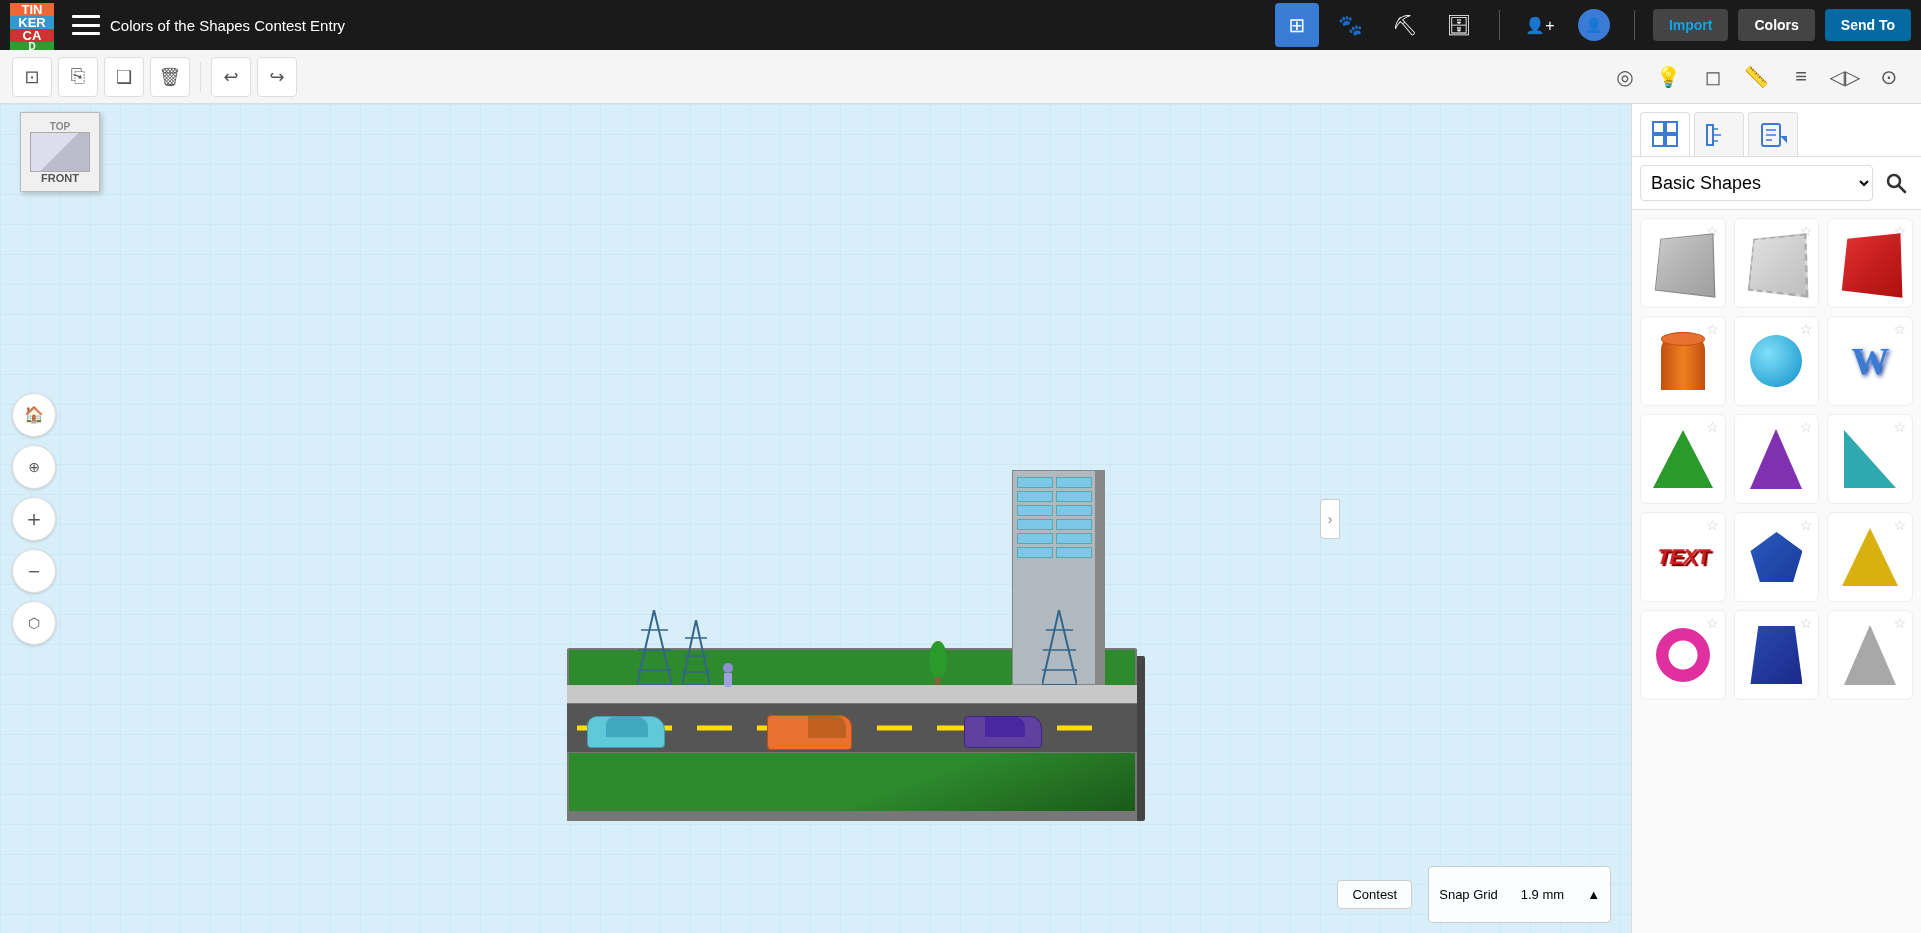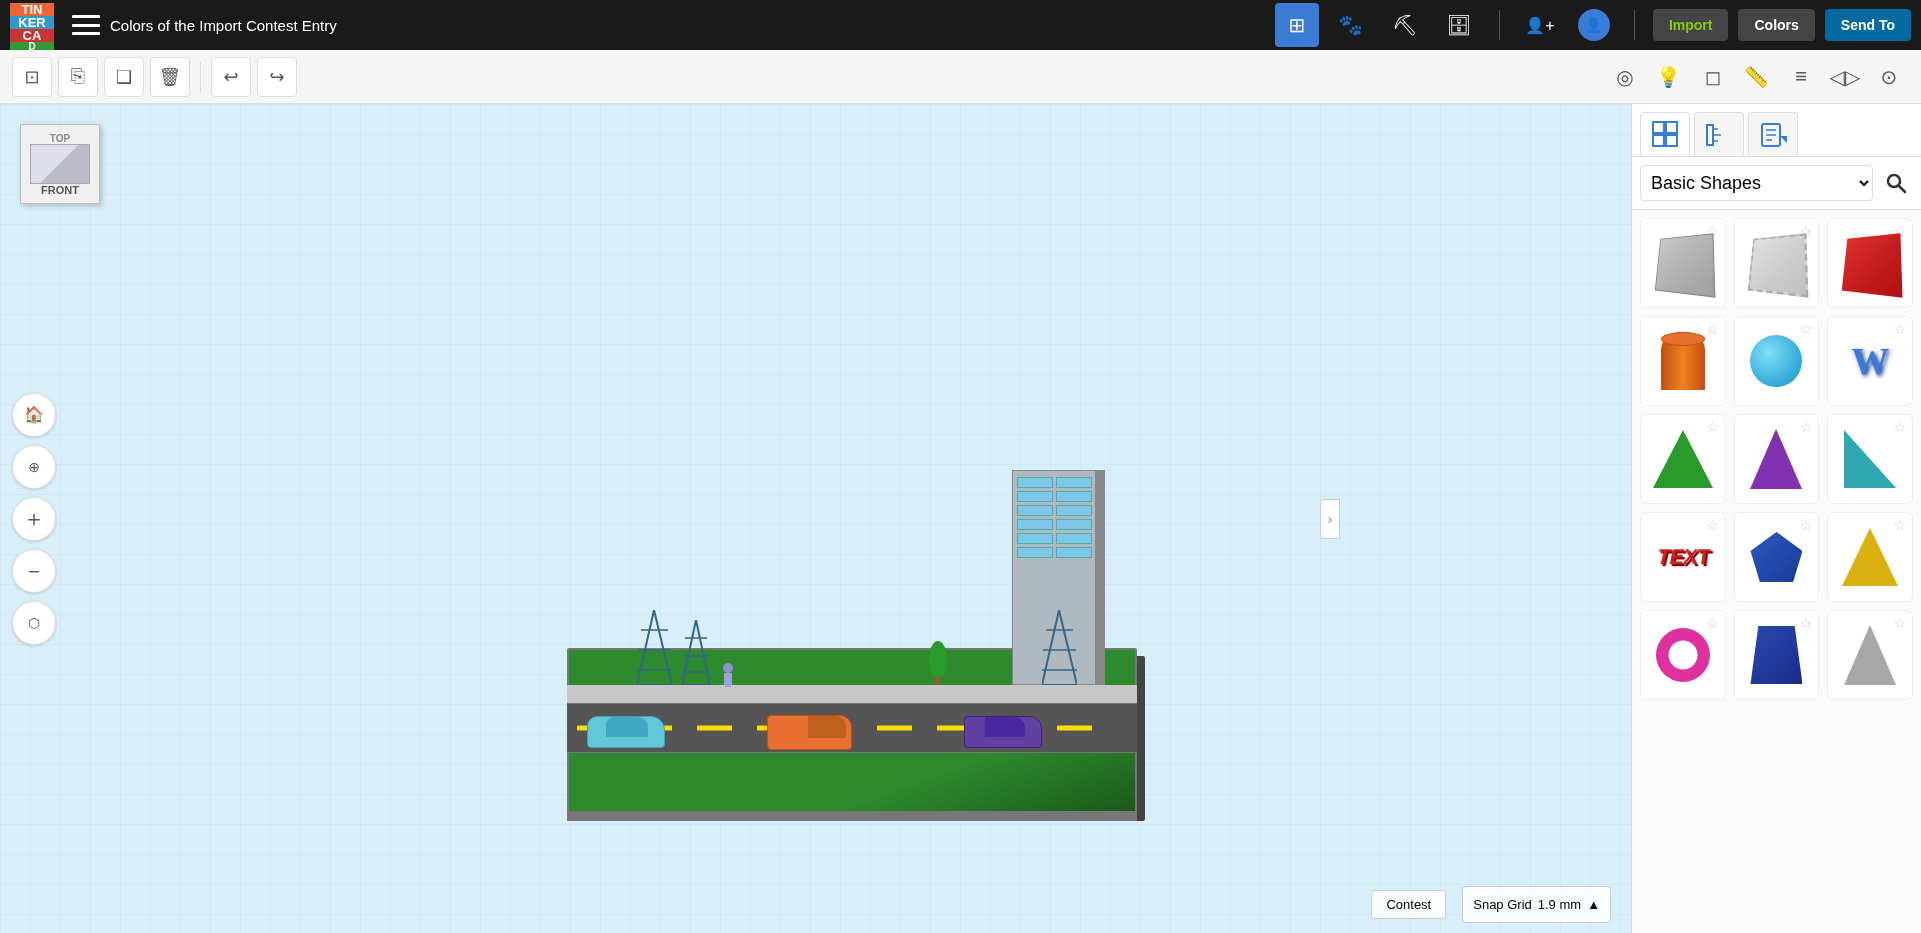--- a/index.html
+++ b/index.html
@@ -331,7 +331,7 @@
     <span style="height:3px;background:white;border-radius:1px;"></span>
   </div>
 
-  <span style="color:white;font-size:15px;">Colors of the Import Contest Entry</span>
+  <span style="color:white;font-size:15px;">Colors of the Shapes Contest Entry</span>
 
   <div style="flex:1"></div>
 

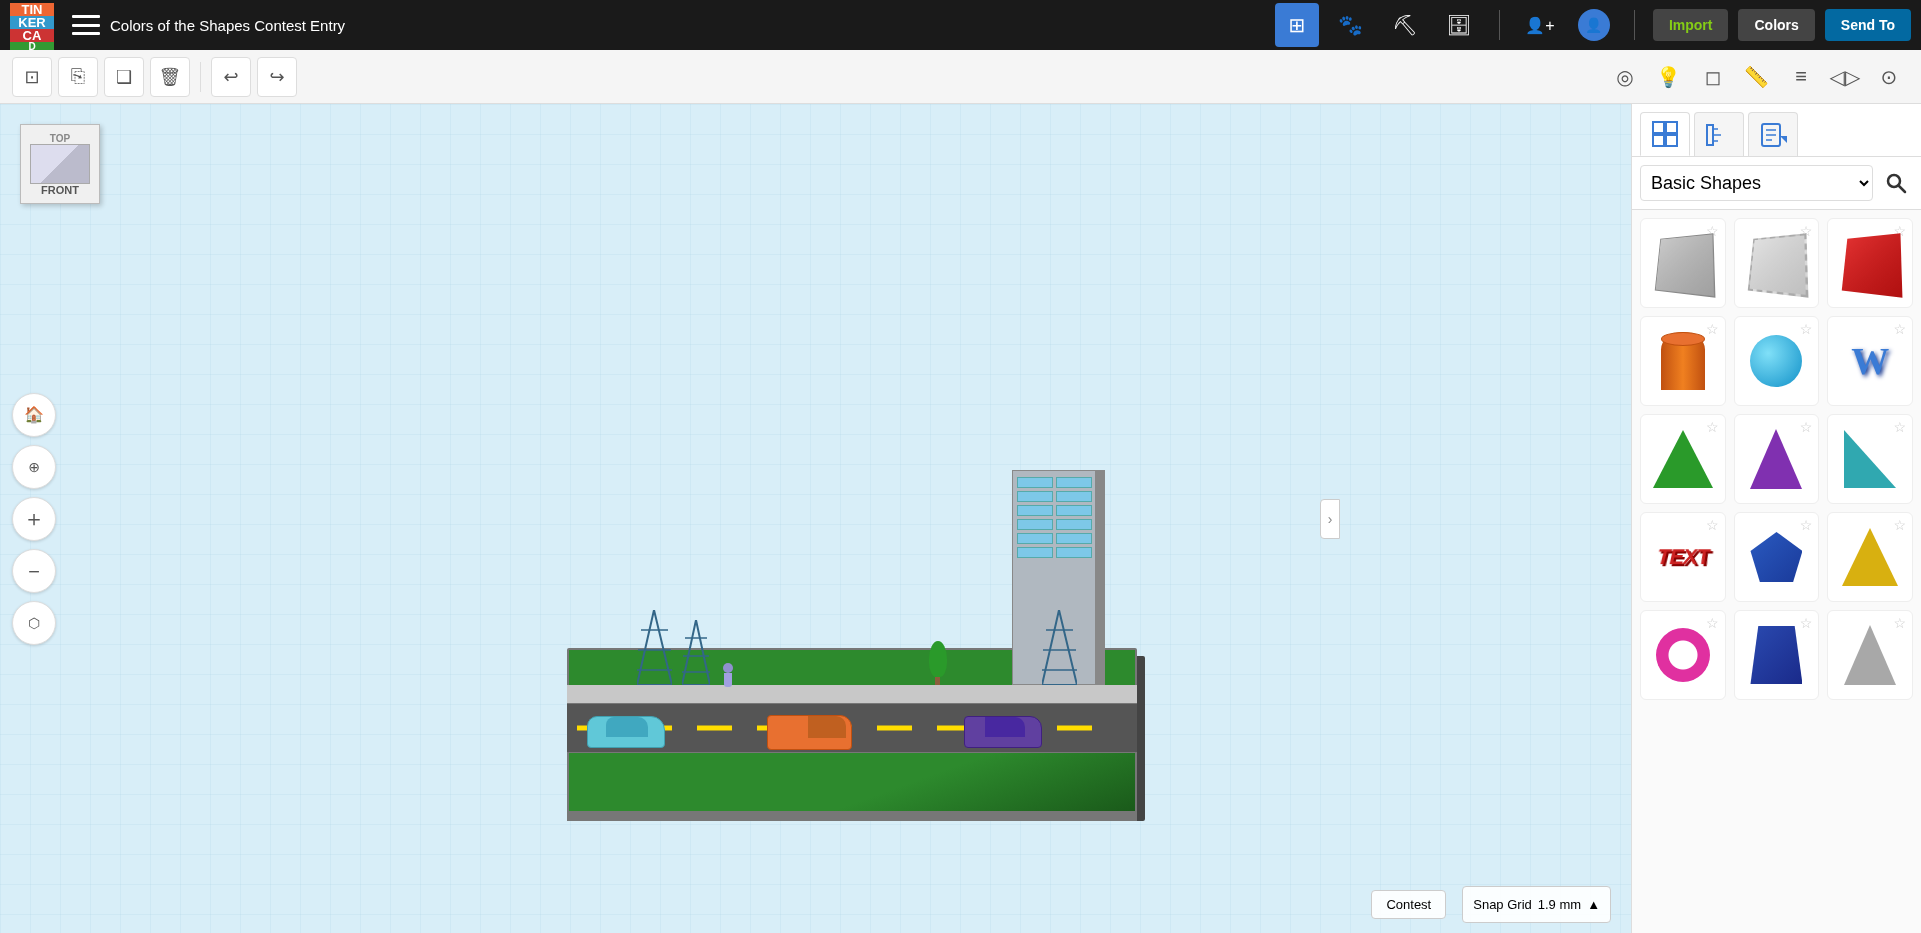--- a/index.html
+++ b/index.html
@@ -53,7 +53,7 @@
       font-size: 14px;
       font-weight: bold;
     }
-    .btn-import { background: #444; color: #84cc16; }
+    .btn-import { background: #444; color: #0ea5e9; }
     .btn-export { background: #444; color: white; }
     .btn-sendto { background: #0369a1; color: white; }
 

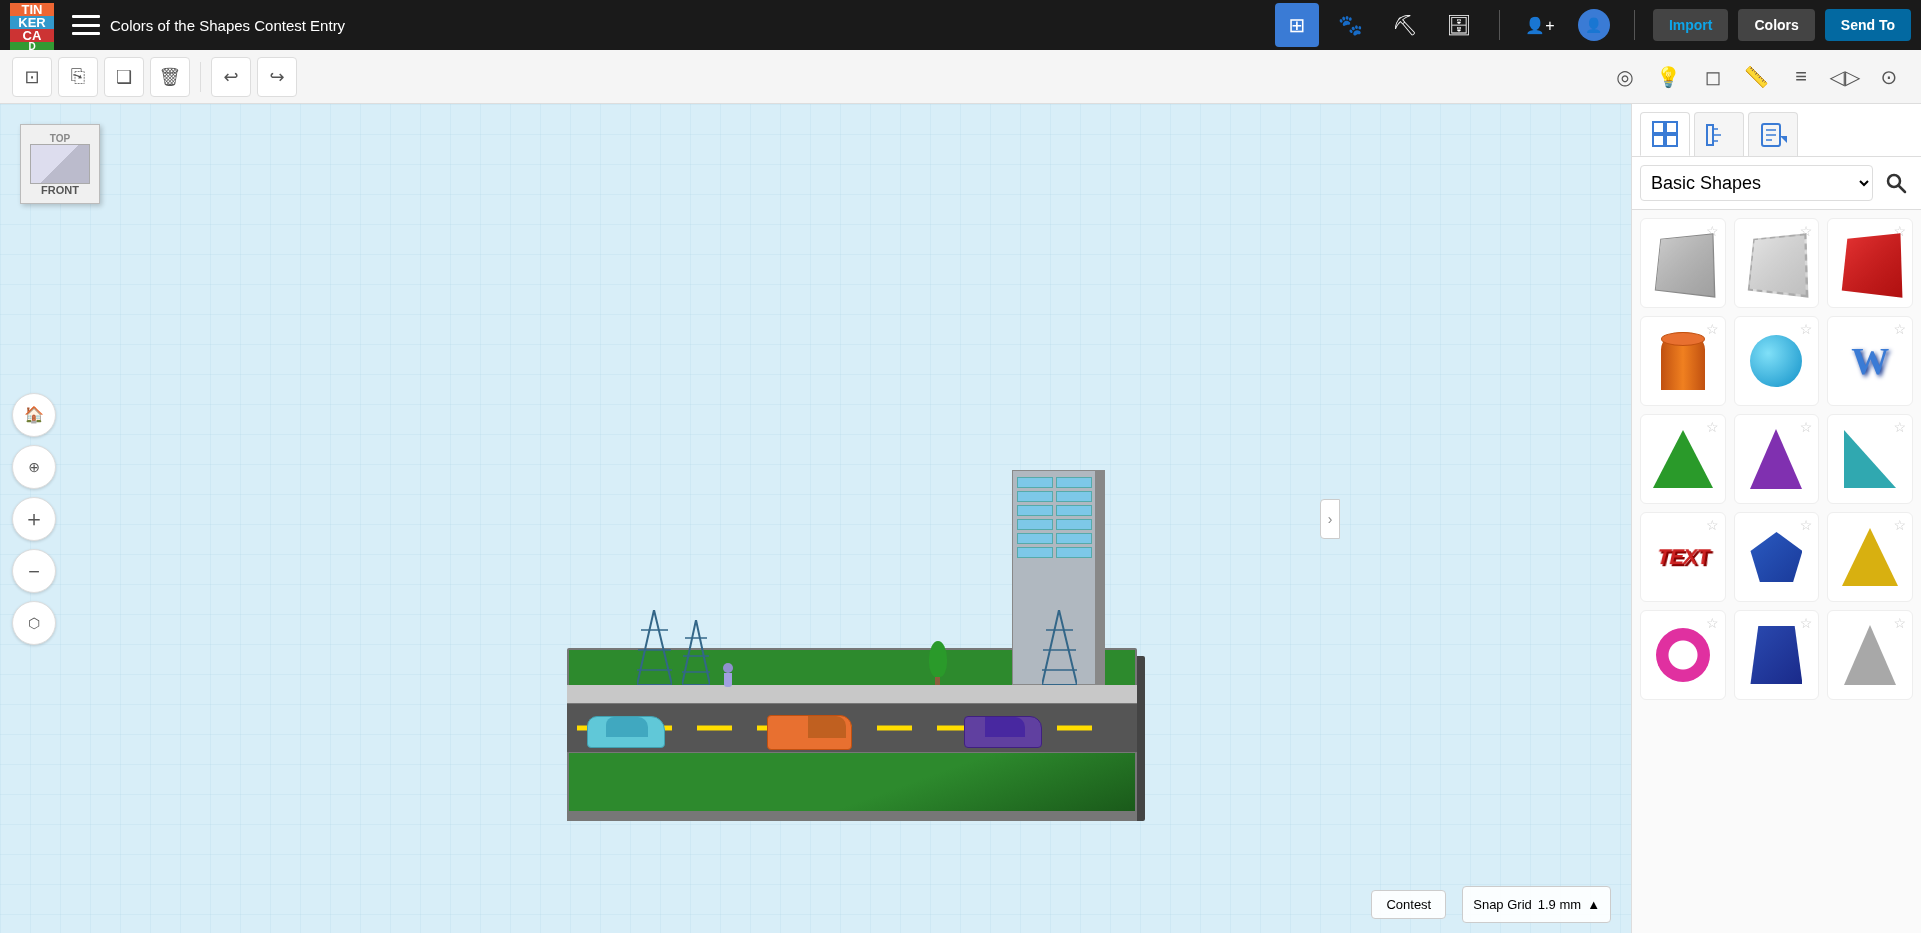--- a/index.html
+++ b/index.html
@@ -109,7 +109,7 @@
     
     #view-cube {
       position: absolute;
-      top: 20px;
+      top: 8px;
       left: 20px;
       z-index: 10;
     }

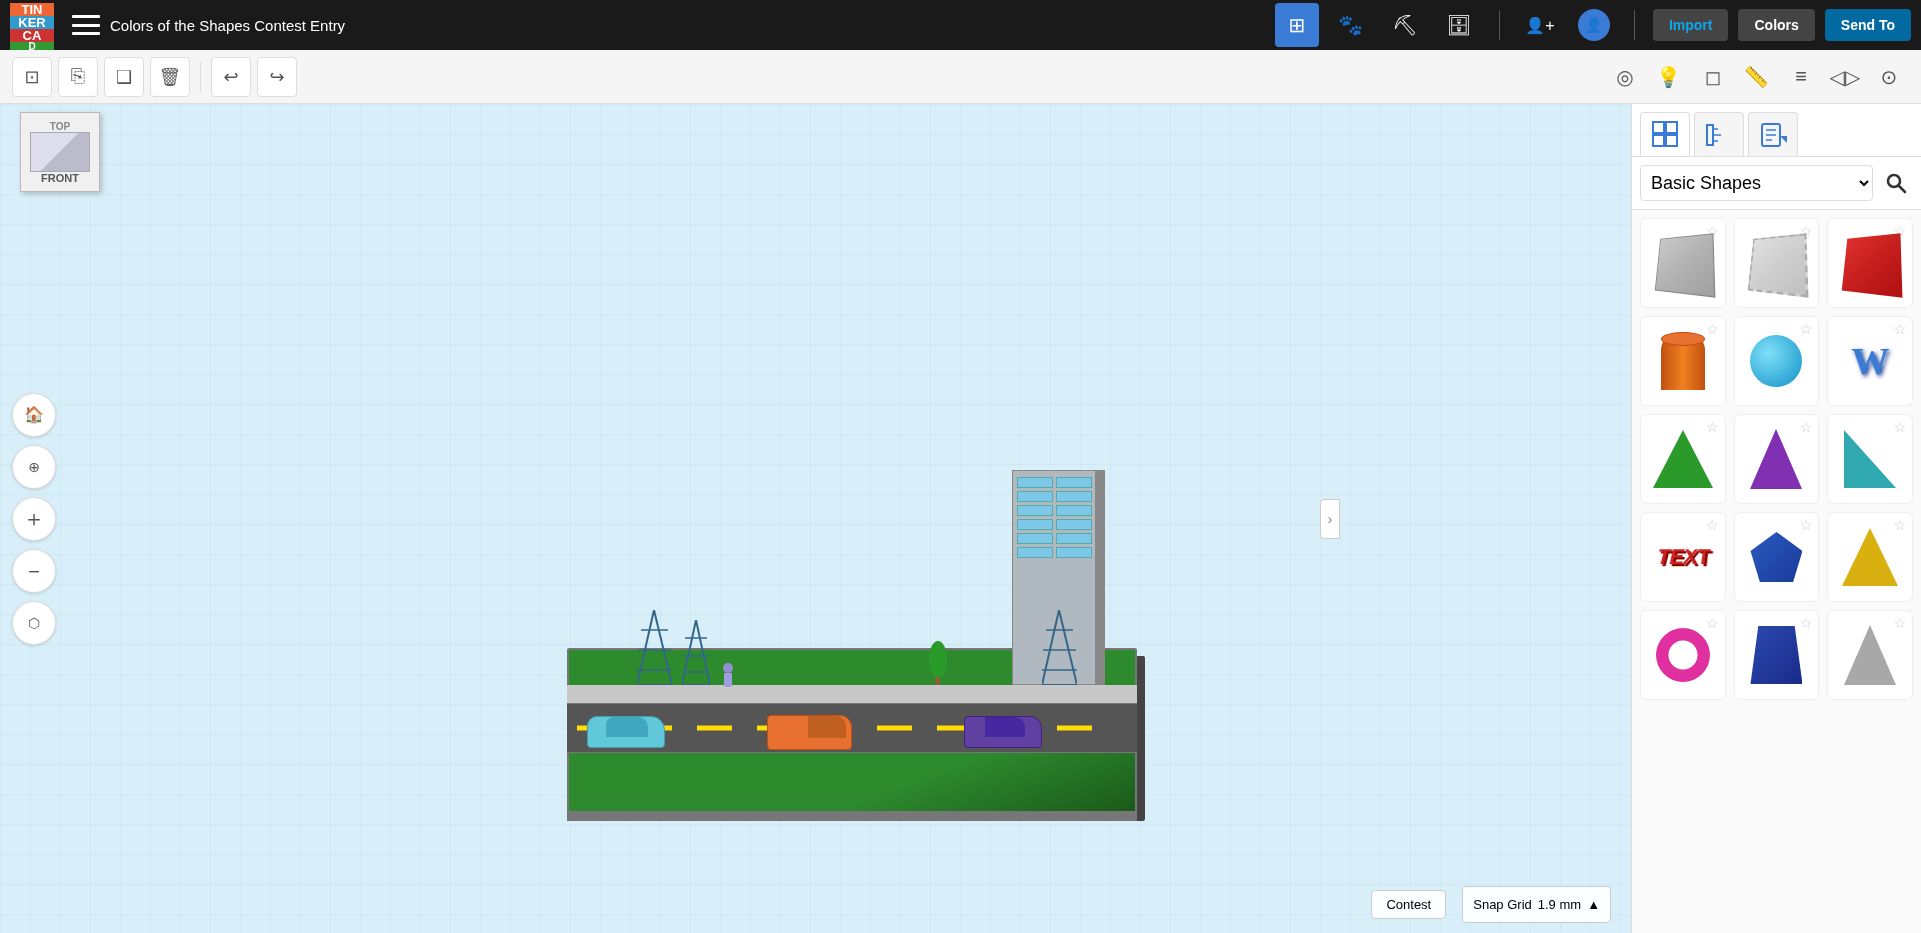--- a/index.html
+++ b/index.html
@@ -186,11 +186,11 @@
       background: rgba(255,255,255,0.9);
       border: 1px solid #ccc;
       border-radius: 4px;
-      padding: 10px 10px;
+      padding: 20px 10px;
       font-size: 13px;
       display: flex;
       align-items: flex-end;
-      gap: 6px;
+      gap: 23px;
     }
 
     

